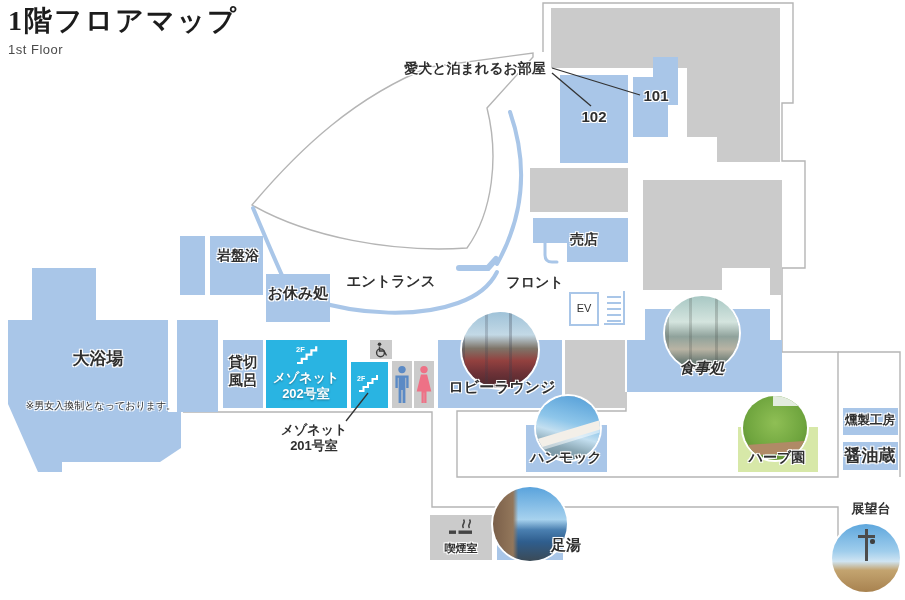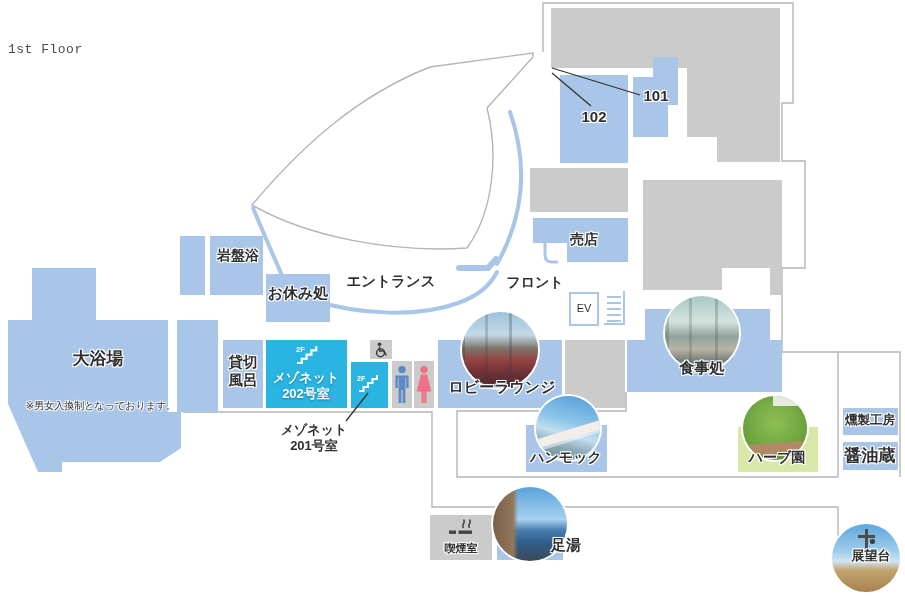--- a/index.html
+++ b/index.html
@@ -161,6 +161,7 @@
     <div class="tenbo-lamp"></div>
   </div>
 
+  <div class="title">1階フロアマップ</div>
   <div class="subtitle">1st Floor</div>
 
   <div class="lbl" style="left:594px;top:117px;font-size:15px;">102</div>

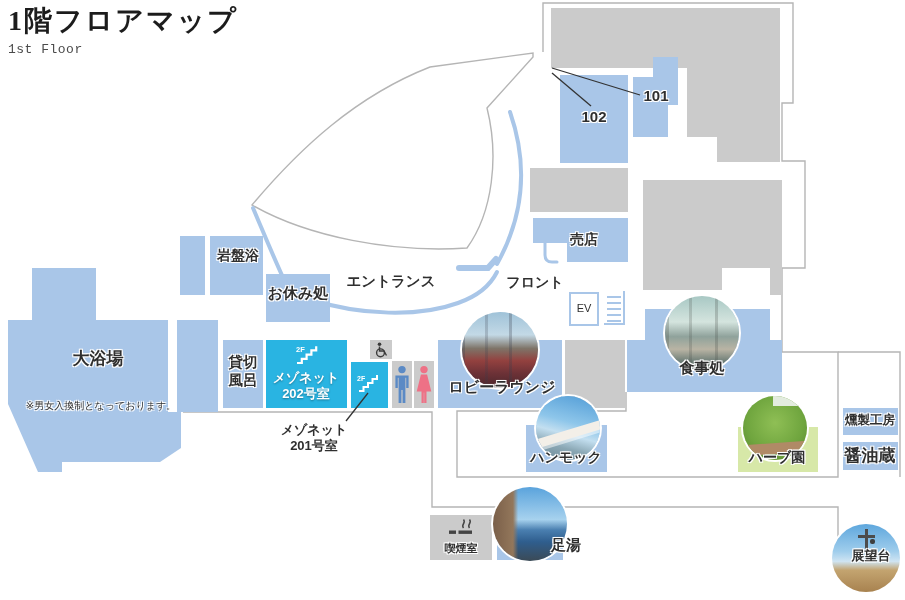--- a/index.html
+++ b/index.html
@@ -23,7 +23,7 @@
     font-family:"Liberation Serif","DejaVu Serif",serif;
     font-size:28px;font-weight:600;letter-spacing:2px;color:#1c1c1c;
   }
-  .subtitle{position:absolute;left:8px;top:42px;font-size:13px;color:#4a4a4a;letter-spacing:.5px;font-family:Liberation Mono, monospace;}
+  .subtitle{position:absolute;left:8px;top:42px;font-size:13px;color:#4a4a4a;letter-spacing:.5px;}
   .photo{position:absolute;border-radius:50%;box-shadow:0 0 0 2px #fff;overflow:hidden;}
   .photo>div{position:absolute;}
   .hammock-band{left:-6px;top:34px;width:76px;height:9px;background:#f3efe8;border-radius:5px;transform:rotate(-17deg);box-shadow:0 3px 0 rgba(255,255,255,.5);}

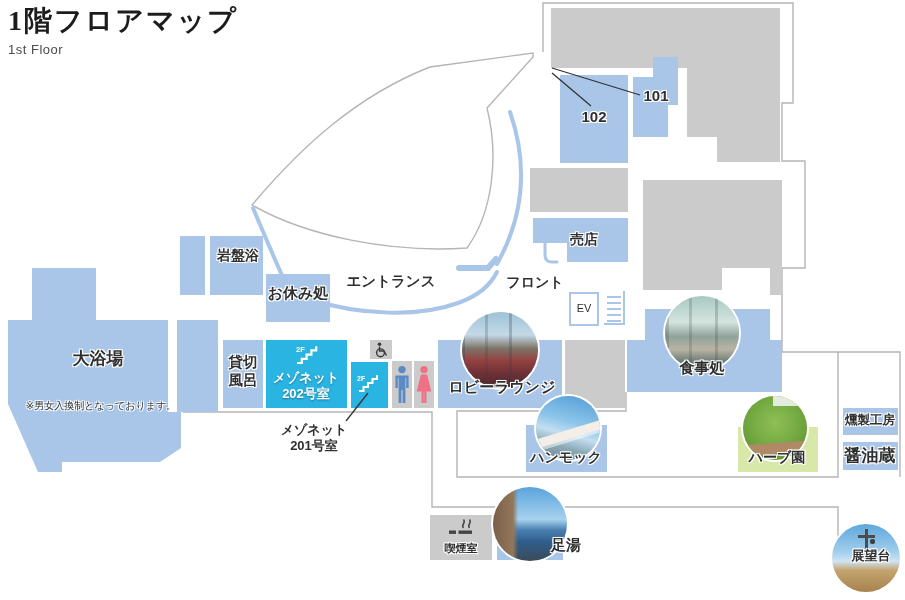--- a/index.html
+++ b/index.html
@@ -164,6 +164,7 @@
   <div class="title">1階フロアマップ</div>
   <div class="subtitle">1st Floor</div>
 
+  <div class="lbl" style="left:475px;top:69px;font-size:14px;">愛犬と泊まれるお部屋</div>
   <div class="lbl" style="left:594px;top:117px;font-size:15px;">102</div>
   <div class="lbl" style="left:656px;top:96px;font-size:15px;">101</div>
   <div class="lbl" style="left:584px;top:240px;font-size:14px;">売店</div>

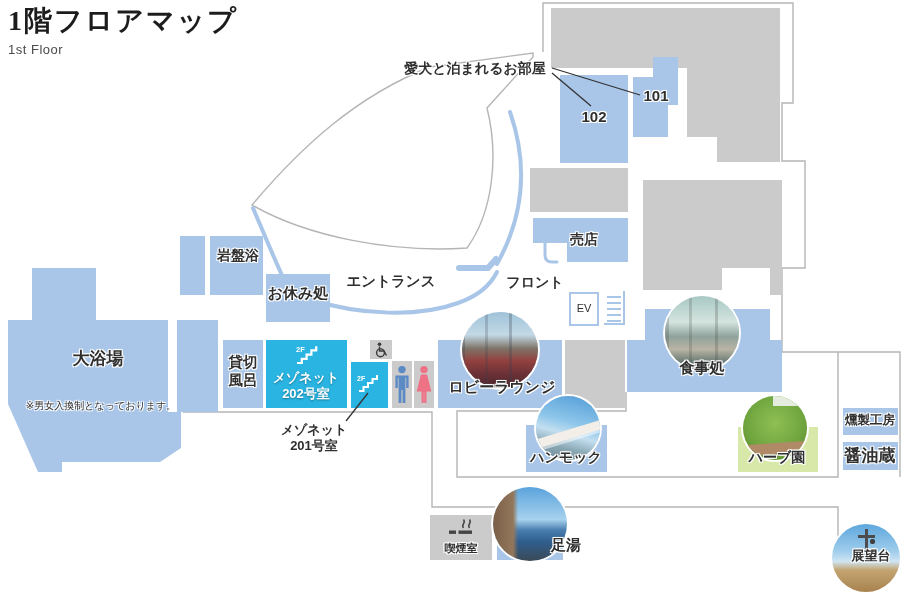--- a/index.html
+++ b/index.html
@@ -188,7 +188,7 @@
     <span class="l2">201号室</span>
   </div>
   <div class="lbl" style="left:502px;top:387px;font-size:15px;">ロビーラウンジ</div>
-  <div class="lbl" style="left:702px;top:368px;font-size:15px;">食事処</div>
+  <div class="lbl" style="left:702px;top:368px;font-size:15px;font-style:italic;">食事処</div>
   <div class="lbl" style="left:566px;top:458px;font-size:14px;">ハンモック</div>
   <div class="lbl" style="left:777px;top:458px;font-size:14px;">ハーブ園</div>
   <div class="lbl" style="left:870px;top:421px;font-size:12.5px;">燻製工房</div>

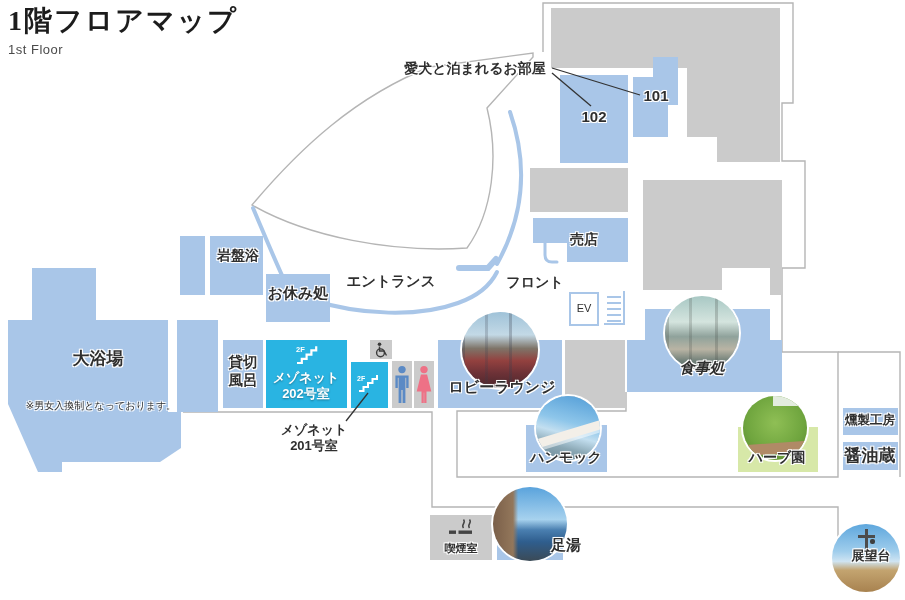--- a/index.html
+++ b/index.html
@@ -195,7 +195,7 @@
   <div class="lbl" style="left:870px;top:456px;font-size:17px;">醤油蔵</div>
   <div class="lbl" style="left:461px;top:549px;font-size:11px;">喫煙室</div>
   <div class="lbl" style="left:531px;top:545px;font-size:15px;margin-left:35px;">足湯</div>
-  <div class="lbl" style="left:871px;top:509px;font-size:13px;margin-top:47px;">展望台</div>
+  <div class="lbl" style="left:871px;top:509px;font-size:13px;">展望台</div>
 
 </div>
 

